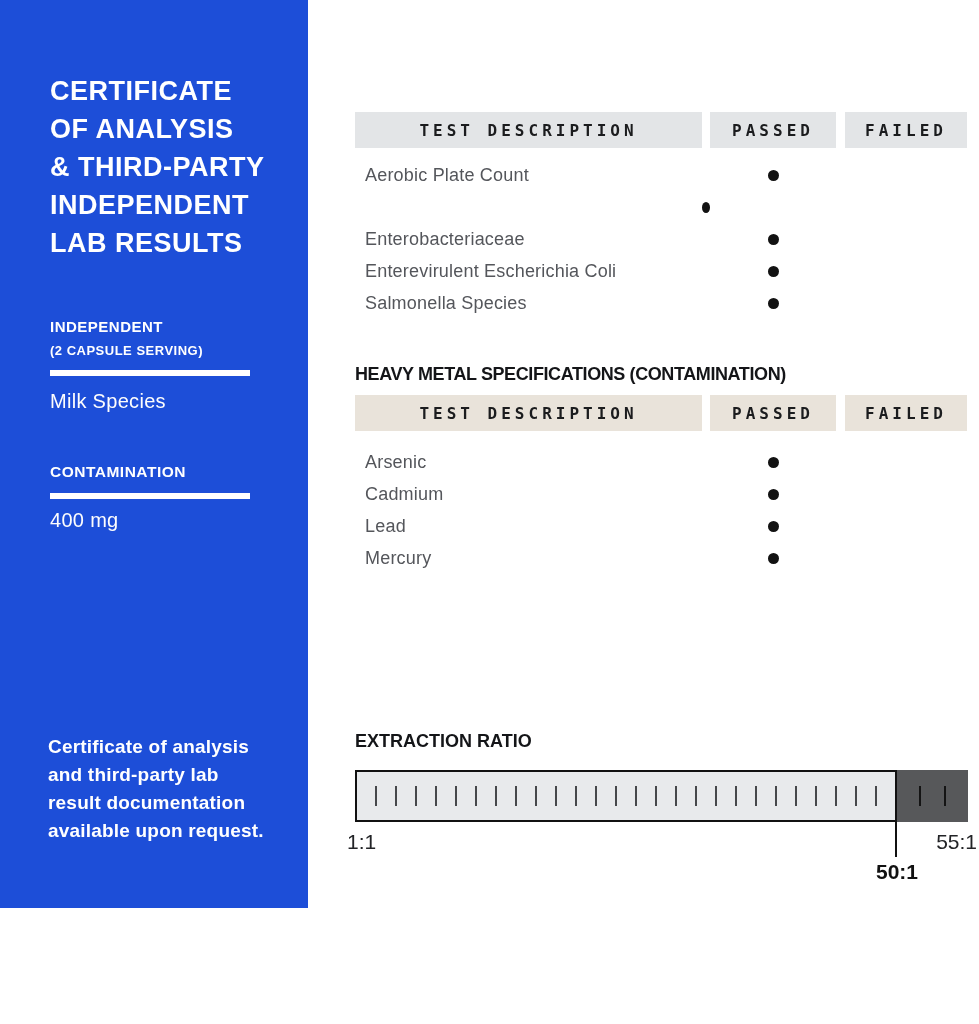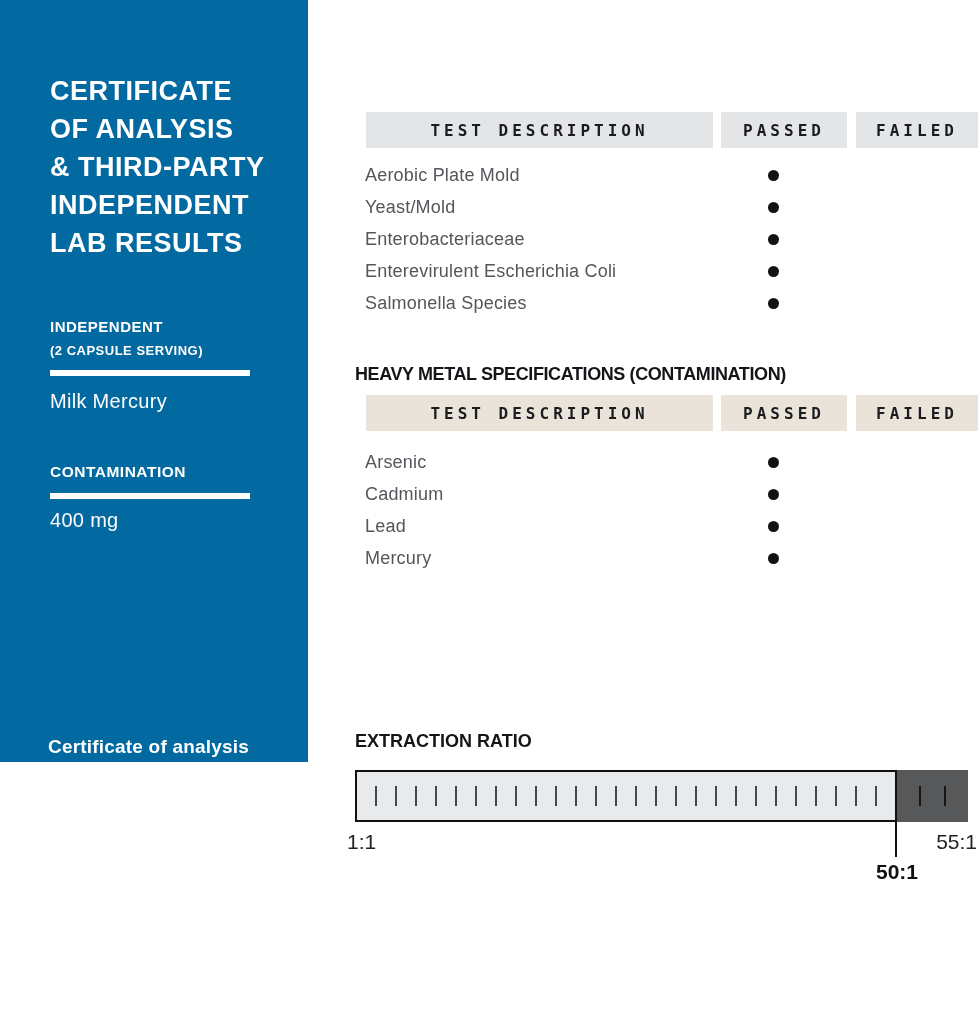--- a/index.html
+++ b/index.html
@@ -8,7 +8,7 @@
     font-family:"Liberation Sans",sans-serif;overflow:hidden;
   }
   
-  .sidebar{position:absolute;left:0;top:0;width:308px;height:762px;background:#0369a1;}
+  .sidebar{position:absolute;left:0;top:0;width:308px;height:908px;background:#1d4ed8;}
   .sb-title{
     position:absolute;left:50px;top:72px;width:245px;
     color:#ffffff;font-size:27px;font-weight:bold;line-height:38px;

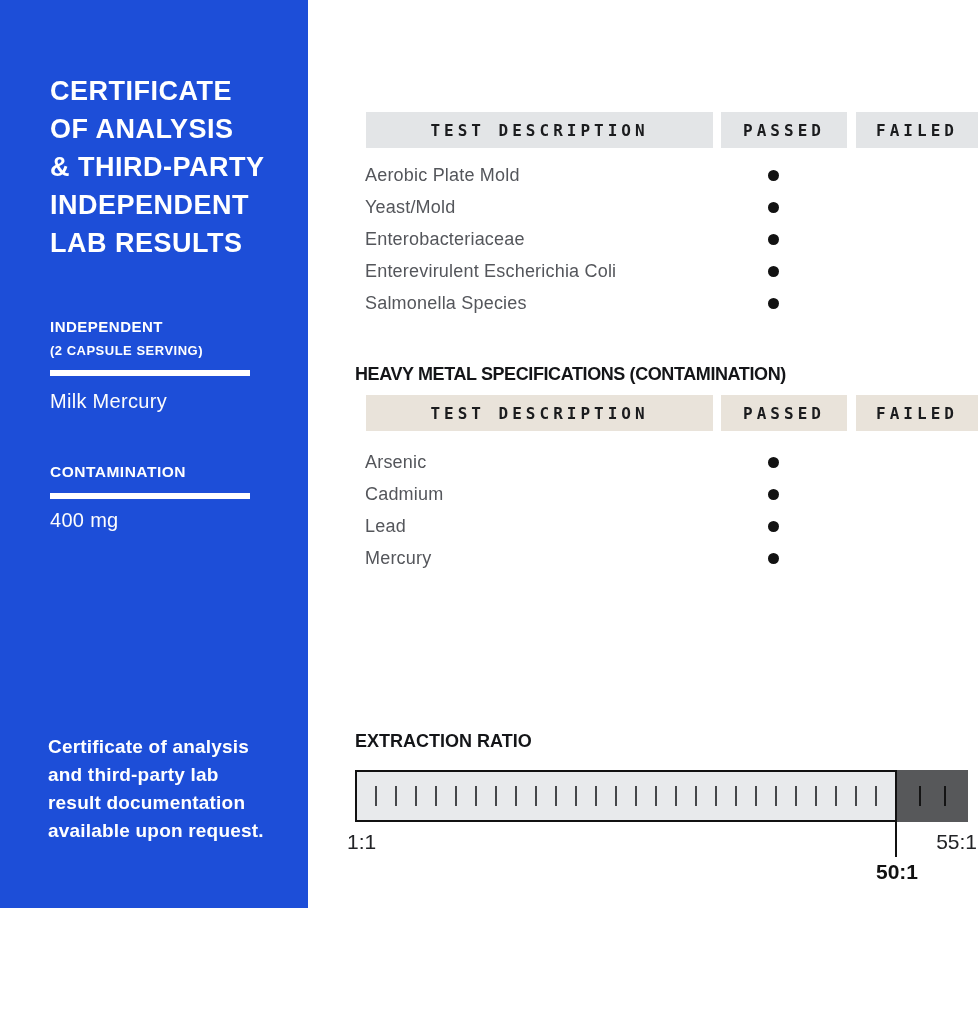--- a/index.html
+++ b/index.html
@@ -42,7 +42,7 @@
   .thead,.trow{
     display:grid;grid-template-columns:347px 8px 126px 9px 122px;width:612px;
   }
-  .thead{position:absolute;left:58px;height:36px;}
+  .thead{position:absolute;left:47px;height:36px;}
   .thead .hcell{
     display:flex;align-items:center;justify-content:center;height:36px;
     font-family:"DejaVu Sans Mono",monospace;font-weight:bold;font-size:16px;

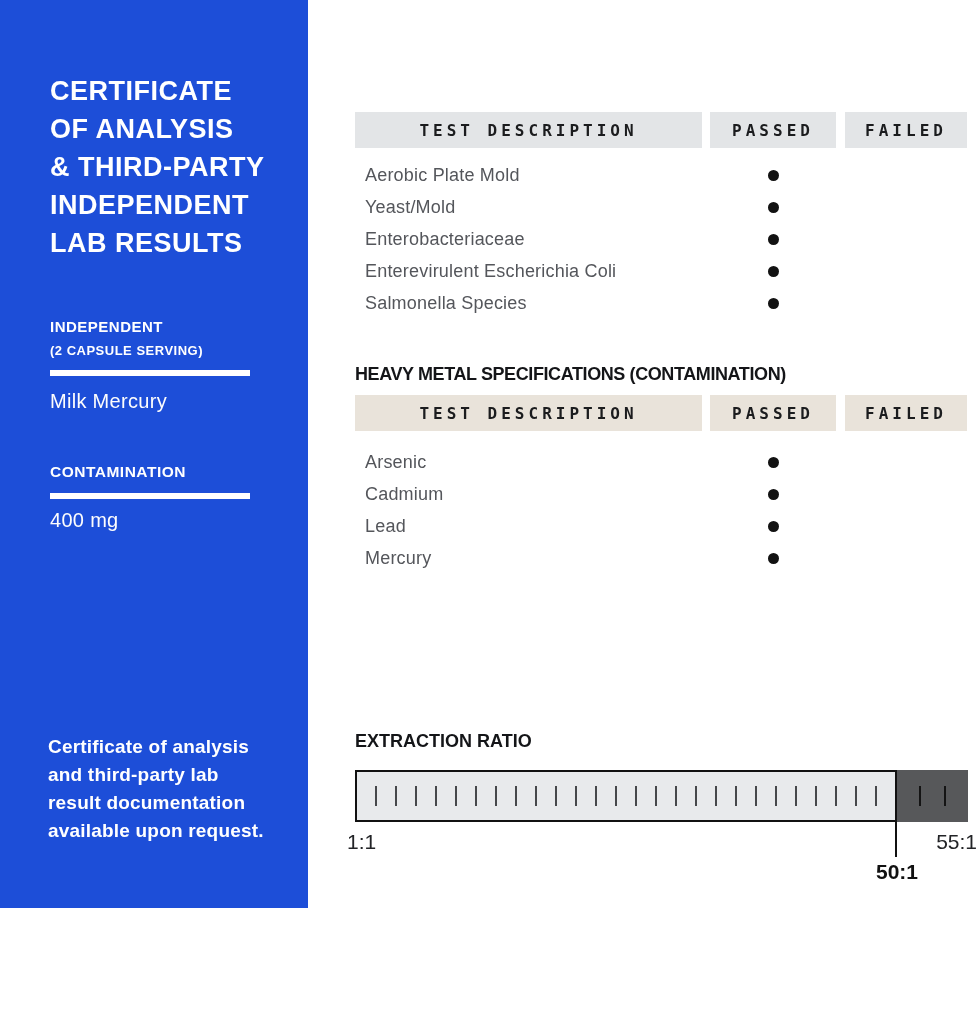--- a/index.html
+++ b/index.html
@@ -113,7 +113,7 @@
   </div>
   <div class="rows" style="top:159px;">
       <div class="trow">
-        <div class="tlabel">Aerobic Plate Mold</div>
+        <div class="tlabel">Aerobic Plate Count</div>
         <div></div>
         <div class="dotcell">
           <div class="dot"></div>

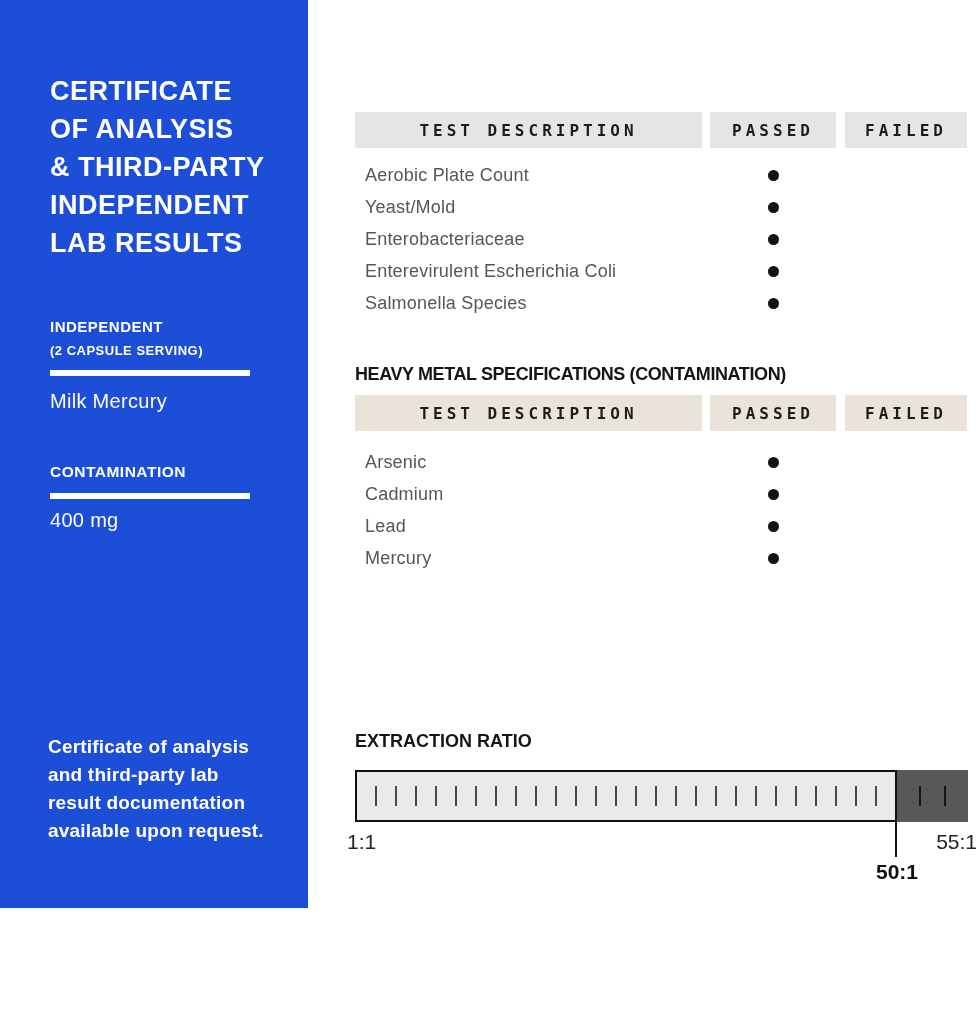--- a/index.html
+++ b/index.html
@@ -122,7 +122,6 @@
         <div class="dotcell"></div>
       </div>
       <div class="trow">
-        <div class="tlabel">Yeast/Mold</div>
         <div></div>
         <div class="dotcell">
           <div class="dot"></div>

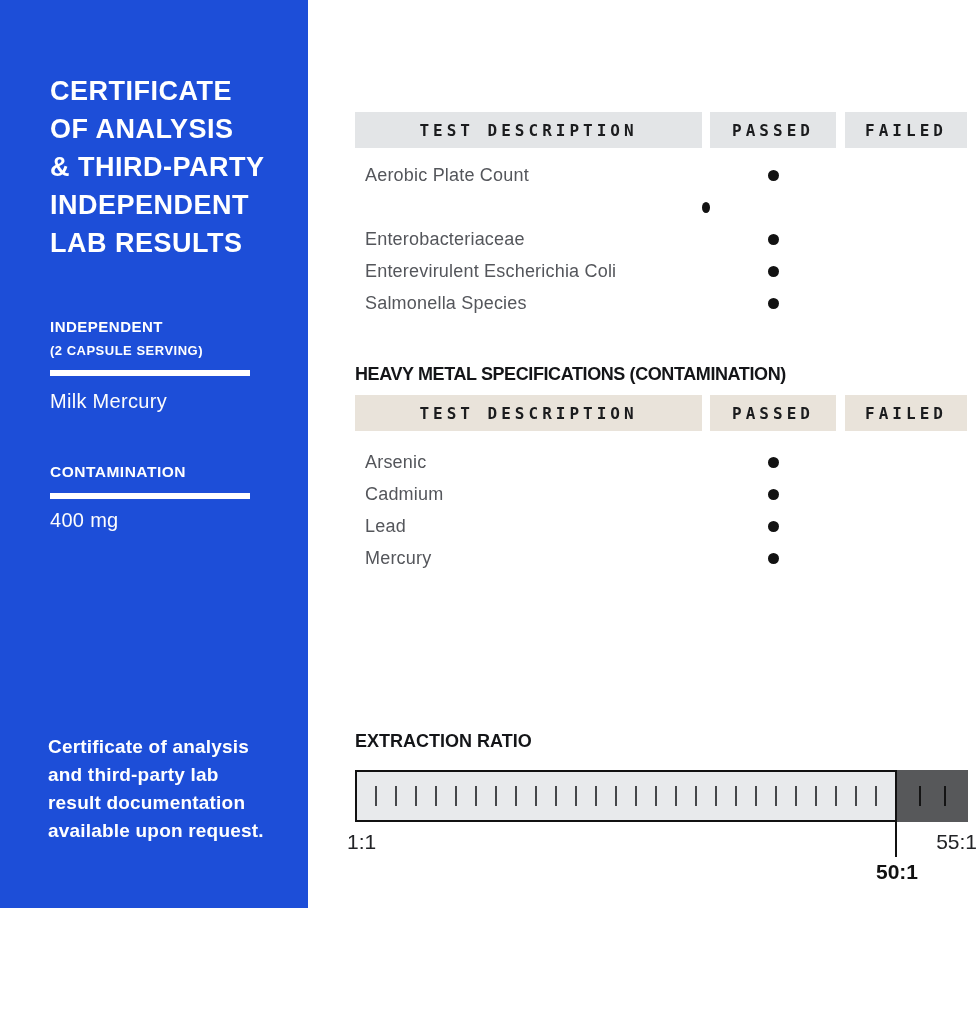--- a/index.html
+++ b/index.html
@@ -90,7 +90,7 @@
   <div class="sb-label ingredient">INDEPENDENT</div>
   <div class="sb-label sub">(2 CAPSULE SERVING)</div>
   <div class="sb-divider d1"></div>
-  <div class="sb-value v1">Milk Mercury</div>
+  <div class="sb-value v1">Milk Species</div>
 
   <div class="sb-label spec">CONTAMINATION</div>
   <div class="sb-divider d2"></div>

